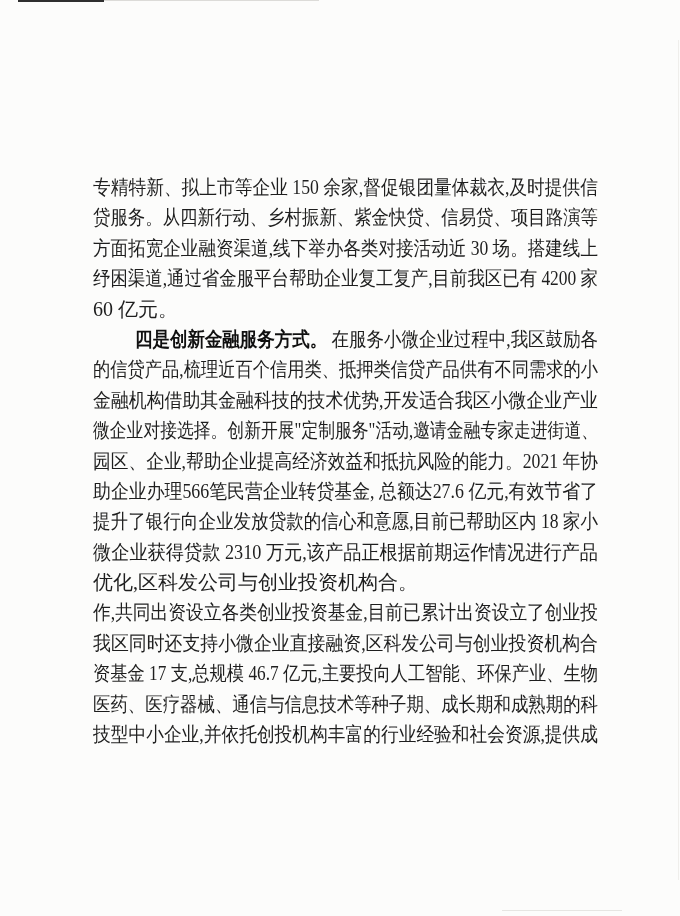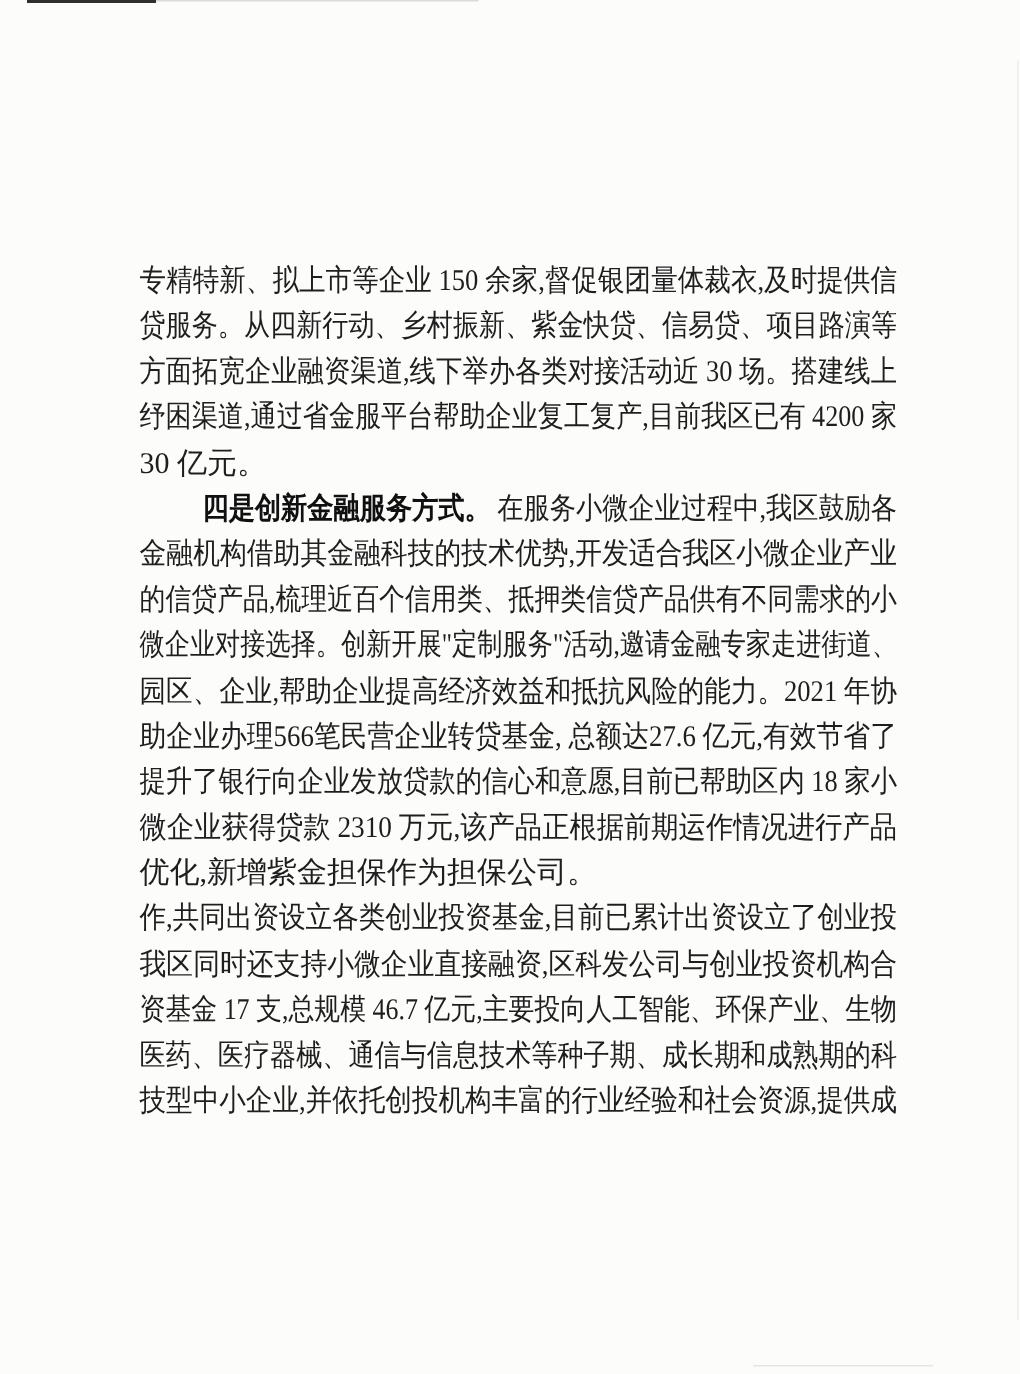--- a/index.html
+++ b/index.html
@@ -90,7 +90,7 @@
       <div class="line"><span class="line-inner" style="transform: scaleX(0.87069);"><span class="line-text">贷服务。从四新行动、乡村振新、紫金快贷、信易贷、项目路演等</span></span></div>
       <div class="line"><span class="line-inner" style="transform: scaleX(0.878261);"><span class="line-text">方面拓宽企业融资渠道,线下举办各类对接活动近 30 场。搭建线上</span></span></div>
       <div class="line"><span class="line-inner" style="transform: scaleX(0.87069);"><span class="line-text">纾困渠道,通过省金服平台帮助企业复工复产,目前我区已有 4200 家</span></span></div>
-      <div class="line"><span class="line-inner"><span class="line-text">30 亿元。</span></span></div>
+      <div class="line"><span class="line-inner"><span class="line-text">60 亿元。</span></span></div>
       <div class="line indent"><span class="line-inner" style="transform: scaleX(0.873585);"><span class="lead">四是创新金融服务方式。</span><span class="line-text"> 在服务小微企业过程中,我区鼓励各</span></span></div>
       <div class="line"><span class="line-inner" style="transform: scaleX(0.893805);"><span class="line-text">金融机构借助其金融科技的技术优势,开发适合我区小微企业产业</span></span></div>
       <div class="line"><span class="line-inner" style="transform: scaleX(0.863248);"><span class="line-text">的信贷产品,梳理近百个信用类、抵押类信贷产品供有不同需求的小</span></span></div>

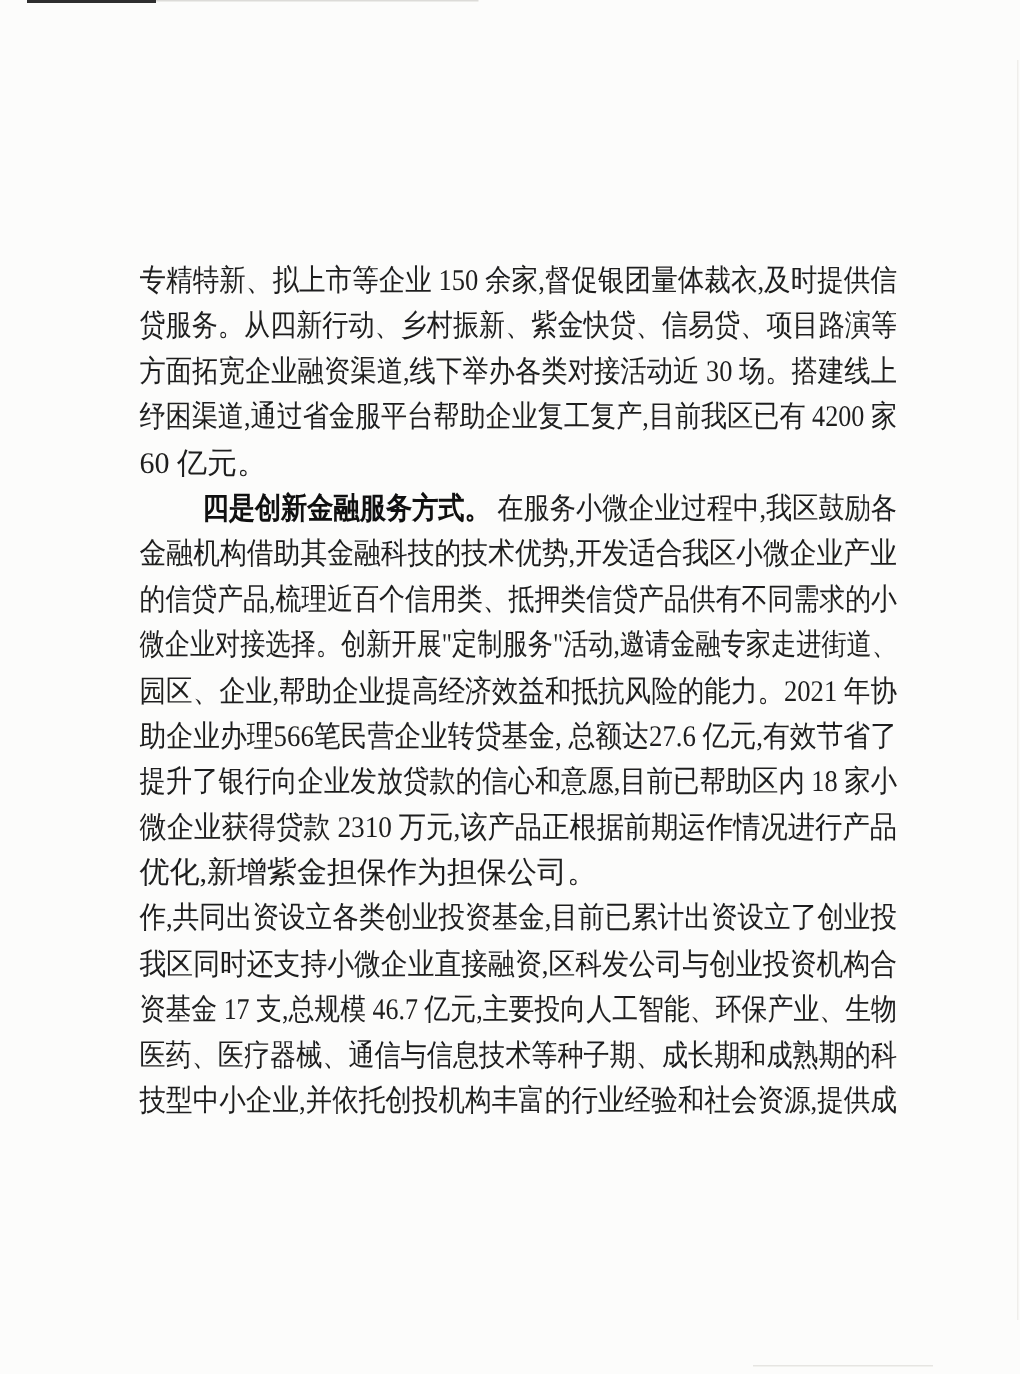--- a/index.html
+++ b/index.html
@@ -92,8 +92,8 @@
       <div class="line"><span class="line-inner" style="transform: scaleX(0.87069);"><span class="line-text">纾困渠道,通过省金服平台帮助企业复工复产,目前我区已有 4200 家</span></span></div>
       <div class="line"><span class="line-inner"><span class="line-text">60 亿元。</span></span></div>
       <div class="line indent"><span class="line-inner" style="transform: scaleX(0.873585);"><span class="lead">四是创新金融服务方式。</span><span class="line-text"> 在服务小微企业过程中,我区鼓励各</span></span></div>
+      <div class="line"><span class="line-inner" style="transform: scaleX(0.863248);"><span class="line-text">的信贷产品,梳理近百个信用类、抵押类信贷产品供有不同需求的小</span></span></div>
       <div class="line"><span class="line-inner" style="transform: scaleX(0.893805);"><span class="line-text">金融机构借助其金融科技的技术优势,开发适合我区小微企业产业</span></span></div>
-      <div class="line"><span class="line-inner" style="transform: scaleX(0.863248);"><span class="line-text">的信贷产品,梳理近百个信用类、抵押类信贷产品供有不同需求的小</span></span></div>
       <div class="line"><span class="line-inner" style="transform: scaleX(0.839808);"><span class="line-text">微企业对接选择。创新开展"定制服务"活动,邀请金融专家走进街道、</span></span></div>
       <div class="line"><span class="line-inner" style="transform: scaleX(0.885965);"><span class="line-text">园区、企业,帮助企业提高经济效益和抵抗风险的能力。2021 年协</span></span></div>
       <div class="line"><span class="line-inner" style="transform: scaleX(0.893805);"><span class="line-text">助企业办理566笔民营企业转贷基金, 总额达27.6 亿元,有效节省了</span></span></div>

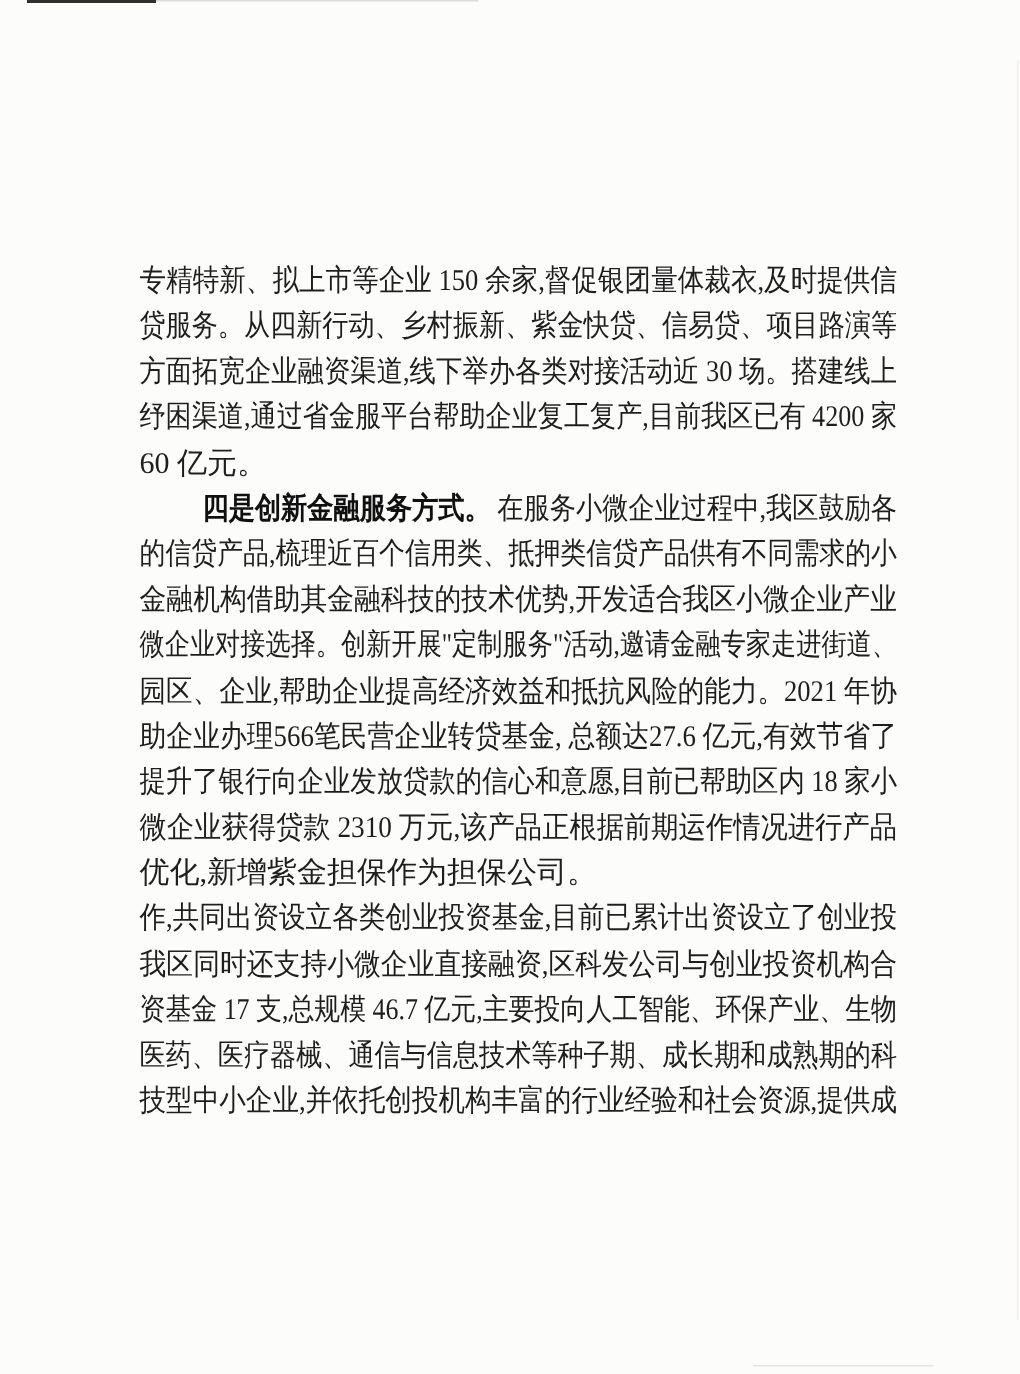--- a/index.html
+++ b/index.html
@@ -99,7 +99,7 @@
       <div class="line"><span class="line-inner" style="transform: scaleX(0.893805);"><span class="line-text">助企业办理566笔民营企业转贷基金, 总额达27.6 亿元,有效节省了</span></span></div>
       <div class="line"><span class="line-inner" style="transform: scaleX(0.878261);"><span class="line-text">提升了银行向企业发放贷款的信心和意愿,目前已帮助区内 18 家小</span></span></div>
       <div class="line"><span class="line-inner" style="transform: scaleX(0.90991);"><span class="line-text">微企业获得贷款 2310 万元,该产品正根据前期运作情况进行产品</span></span></div>
-      <div class="line"><span class="line-inner"><span class="line-text">优化,新增紫金担保作为担保公司。</span></span></div>
+      <div class="line"><span class="line-inner"><span class="line-text">优化,区科发公司与创业投资机构合。</span></span></div>
       <div class="line"><span class="line-inner" style="transform: scaleX(0.885965);"><span class="line-text">作,共同出资设立各类创业投资基金,目前已累计出资设立了创业投</span></span></div>
       <div class="line"><span class="line-inner" style="transform: scaleX(0.893805);"><span class="line-text">我区同时还支持小微企业直接融资,区科发公司与创业投资机构合</span></span></div>
       <div class="line"><span class="line-inner" style="transform: scaleX(0.863248);"><span class="line-text">资基金 17 支,总规模 46.7 亿元,主要投向人工智能、环保产业、生物</span></span></div>

